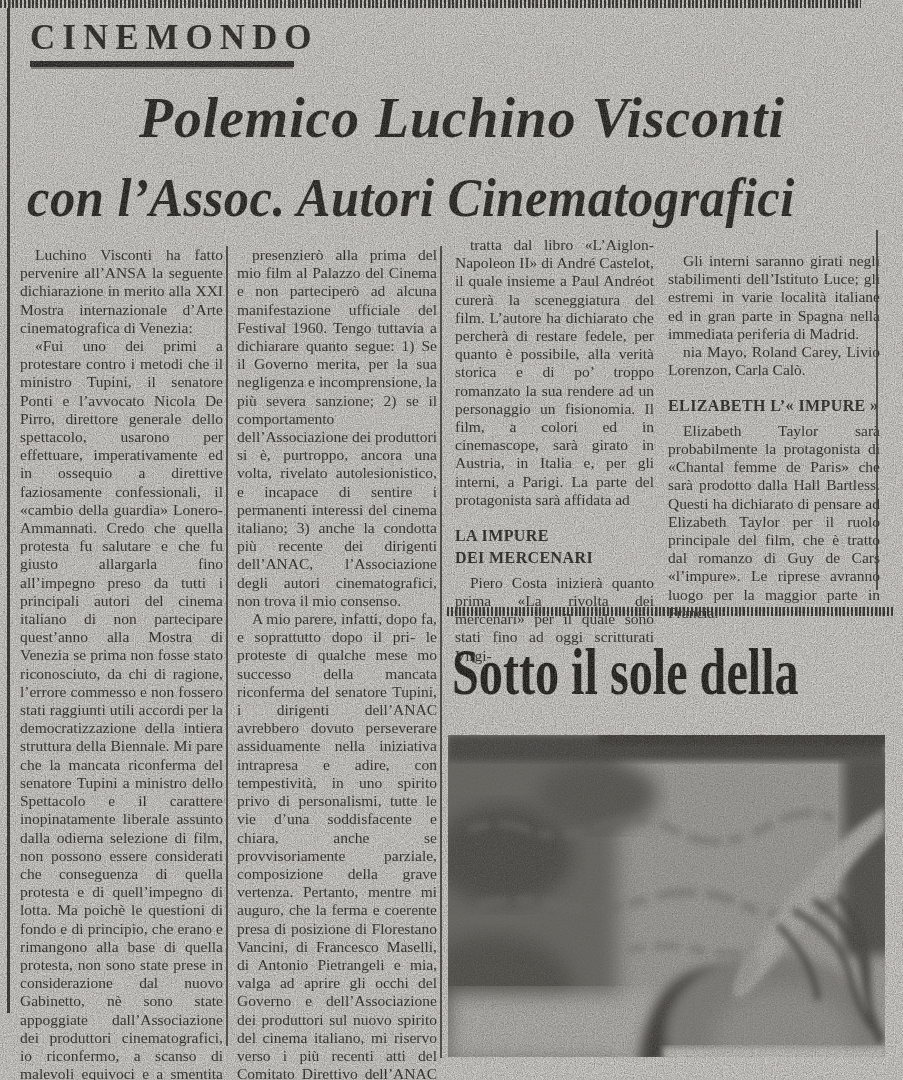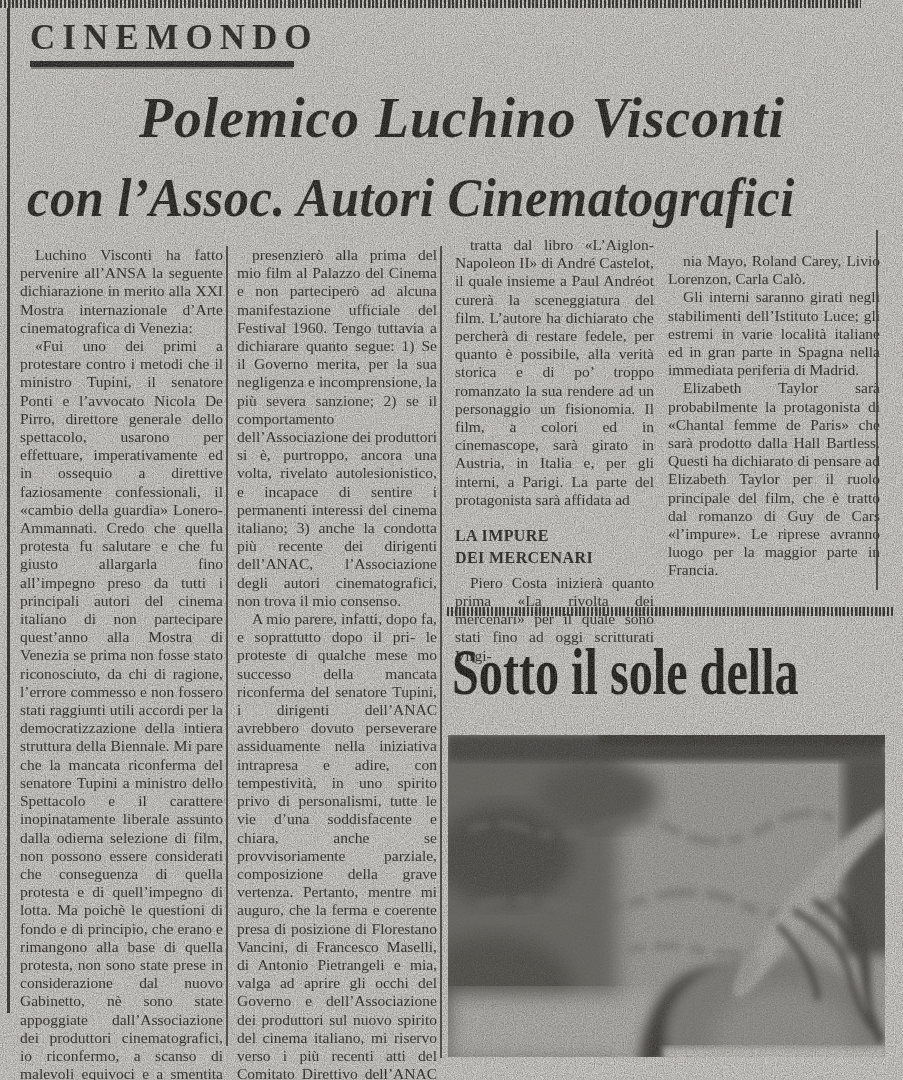--- a/index.html
+++ b/index.html
@@ -105,8 +105,8 @@
       <p class="para">Piero Costa inizierà quanto prima «La rivolta dei mercenari» per il quale sono stati fino ad oggi scritturati Virgi-</p>
     </div>
   <div class="col c4">
+      <p class="para">Gli interni saranno girati negli stabilimenti dell’Istituto Luce; gli estremi in varie località italiane ed in gran parte in Spagna nella immediata periferia di Madrid.</p>
       <p class="para">nia Mayo, Roland Carey, Livio Lorenzon, Carla Calò.</p>
-      <p class="para">Gli interni saranno girati negli stabilimenti dell’Istituto Luce; gli estremi in varie località italiane ed in gran parte in Spagna nella immediata periferia di Madrid.</p>
       <p class="para">Elizabeth Taylor sarà probabilmente la protagonista di «Chantal femme de Paris» che sarà prodotto dalla Hall Bartless. Questi ha dichiarato di pensare ad Elizabeth Taylor per il ruolo principale del film, che è tratto dal romanzo di Guy de Cars «l’impure». Le riprese avranno luogo per la maggior parte in Francia.</p>
     </div>
   <div class="vrule v3"></div>

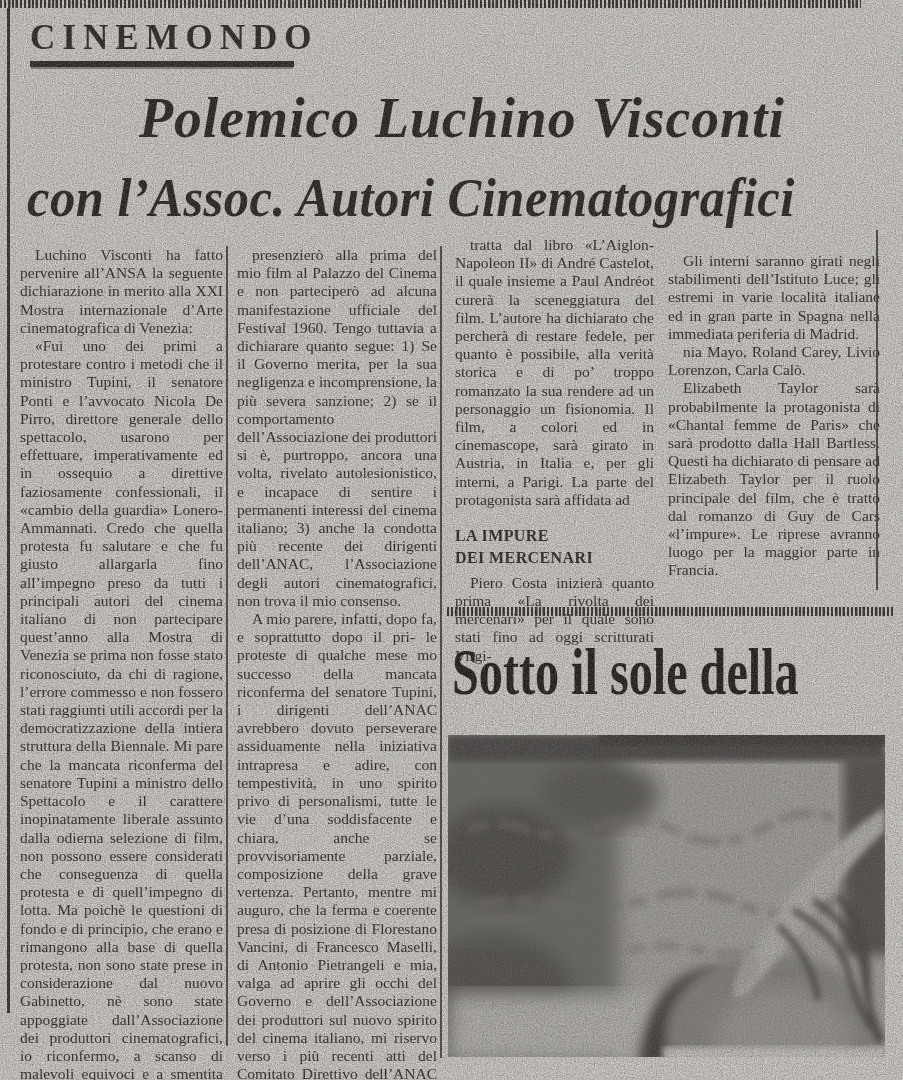--- a/index.html
+++ b/index.html
@@ -107,6 +107,7 @@
   <div class="col c4">
       <p class="para">Gli interni saranno girati negli stabilimenti dell’Istituto Luce; gli estremi in varie località italiane ed in gran parte in Spagna nella immediata periferia di Madrid.</p>
       <p class="para">nia Mayo, Roland Carey, Livio Lorenzon, Carla Calò.</p>
+      <h3 class="subhead">ELIZABETH L’« IMPURE »</h3>
       <p class="para">Elizabeth Taylor sarà probabilmente la protagonista di «Chantal femme de Paris» che sarà prodotto dalla Hall Bartless. Questi ha dichiarato di pensare ad Elizabeth Taylor per il ruolo principale del film, che è tratto dal romanzo di Guy de Cars «l’impure». Le riprese avranno luogo per la maggior parte in Francia.</p>
     </div>
   <div class="vrule v3"></div>

